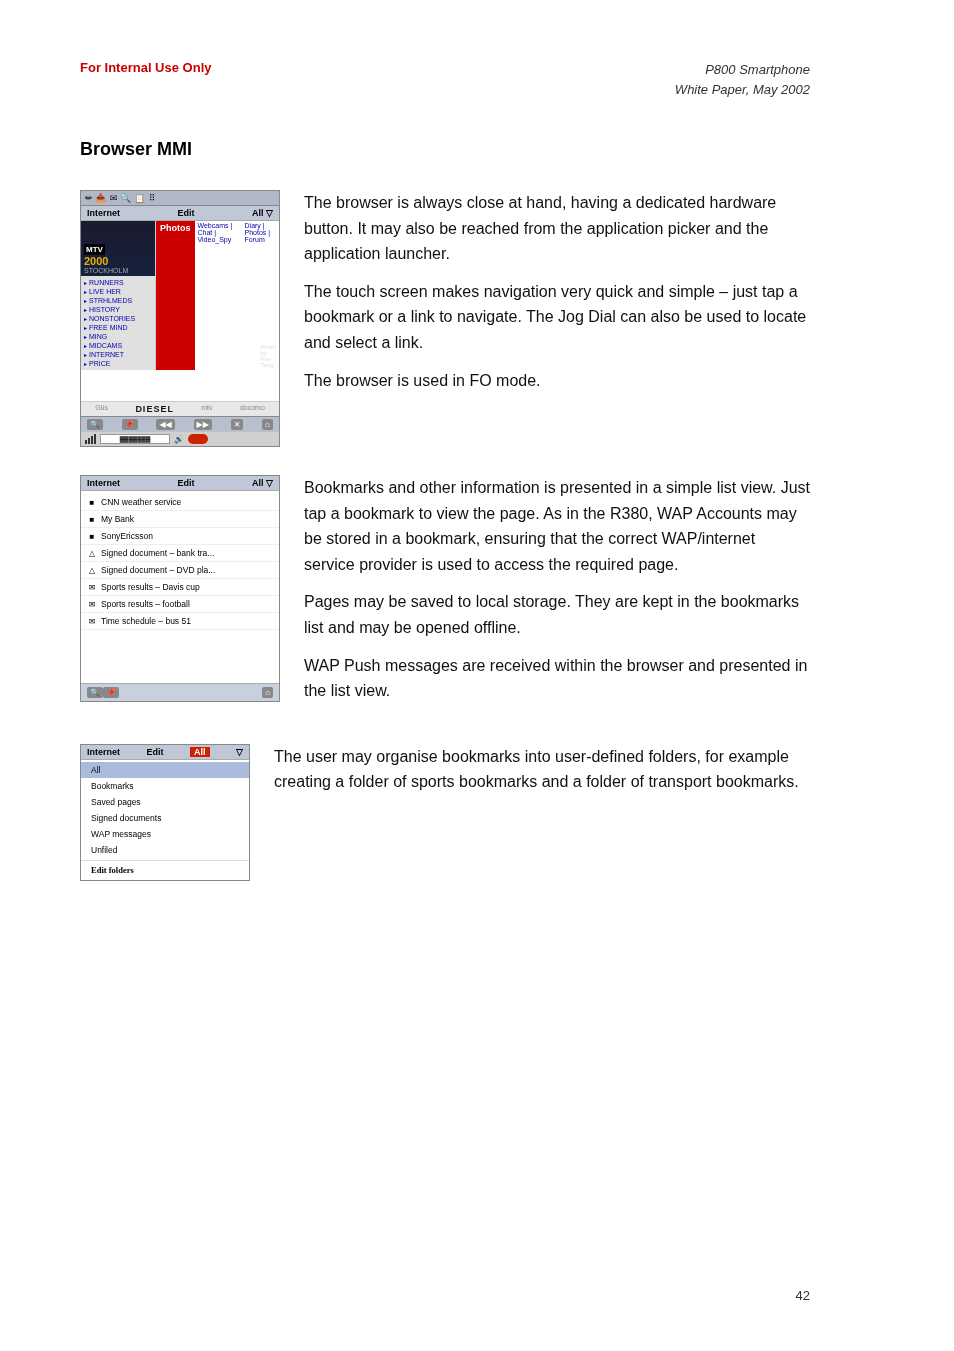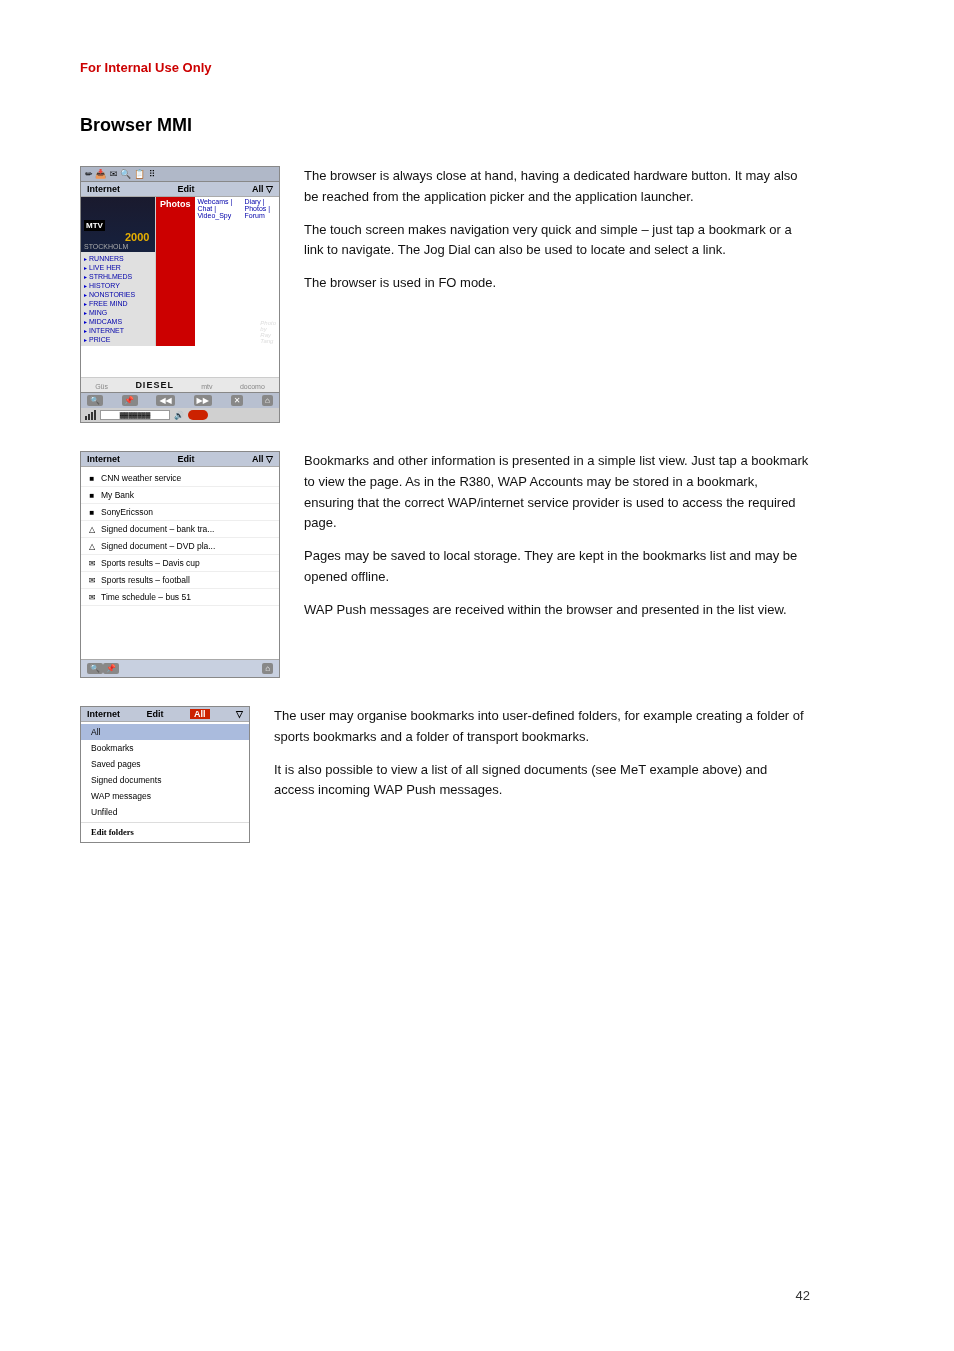--- a/index.html
+++ b/index.html
@@ -315,6 +315,10 @@
 
   <div class="header">
     <div class="header-left">For Internal Use Only</div>
+    <div class="header-right">
+      <div>P800 Smartphone</div>
+      <div>White Paper, May 2002</div>
+    </div>
   </div>
 
   <div class="section-title">Browser MMI</div>

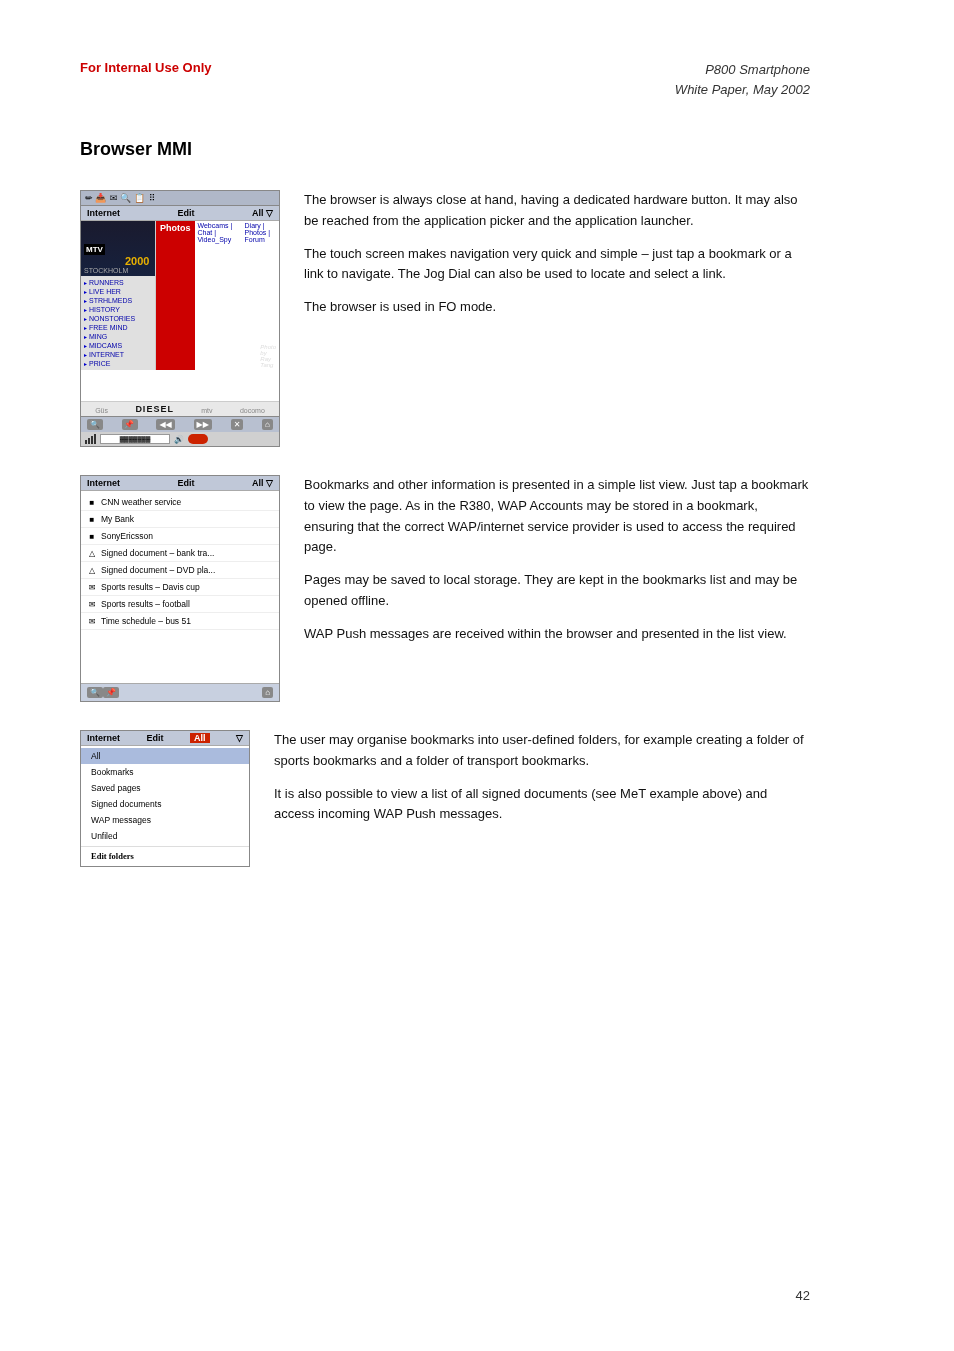--- a/index.html
+++ b/index.html
@@ -293,7 +293,7 @@
     }
     .description-text {
       flex: 1;
-      font-size: 13px;
+      font-size: 16px;
       line-height: 1.6;
       color: #111;
     }

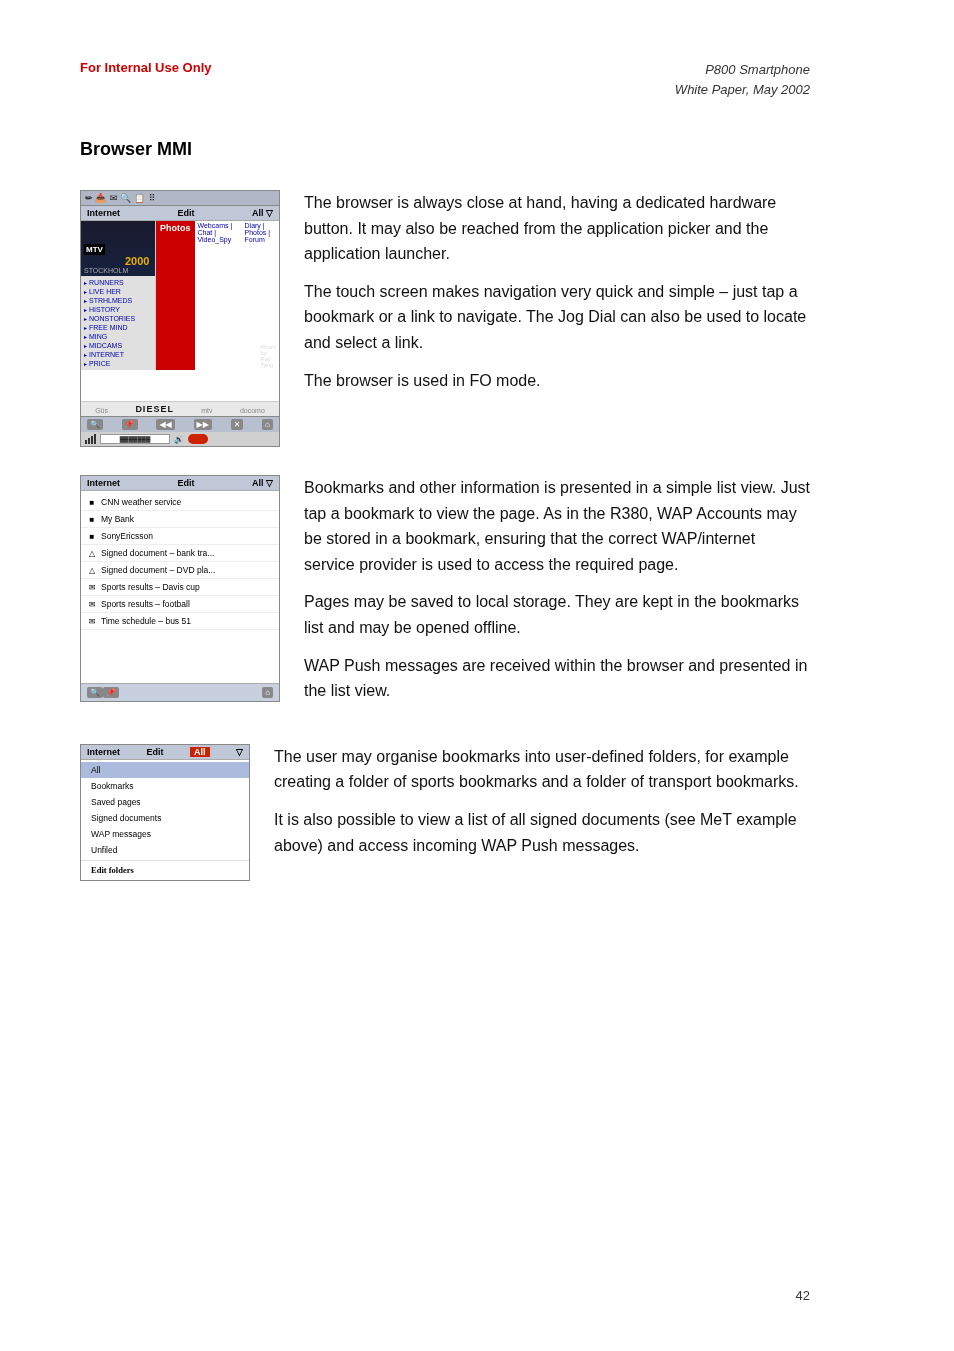--- a/index.html
+++ b/index.html
@@ -120,7 +120,6 @@
       font-size: 11px;
       font-weight: bold;
       color: #e8b000;
-      margin-left: 41px;
     }
     .phone-left-panel .city {
       font-size: 7px;

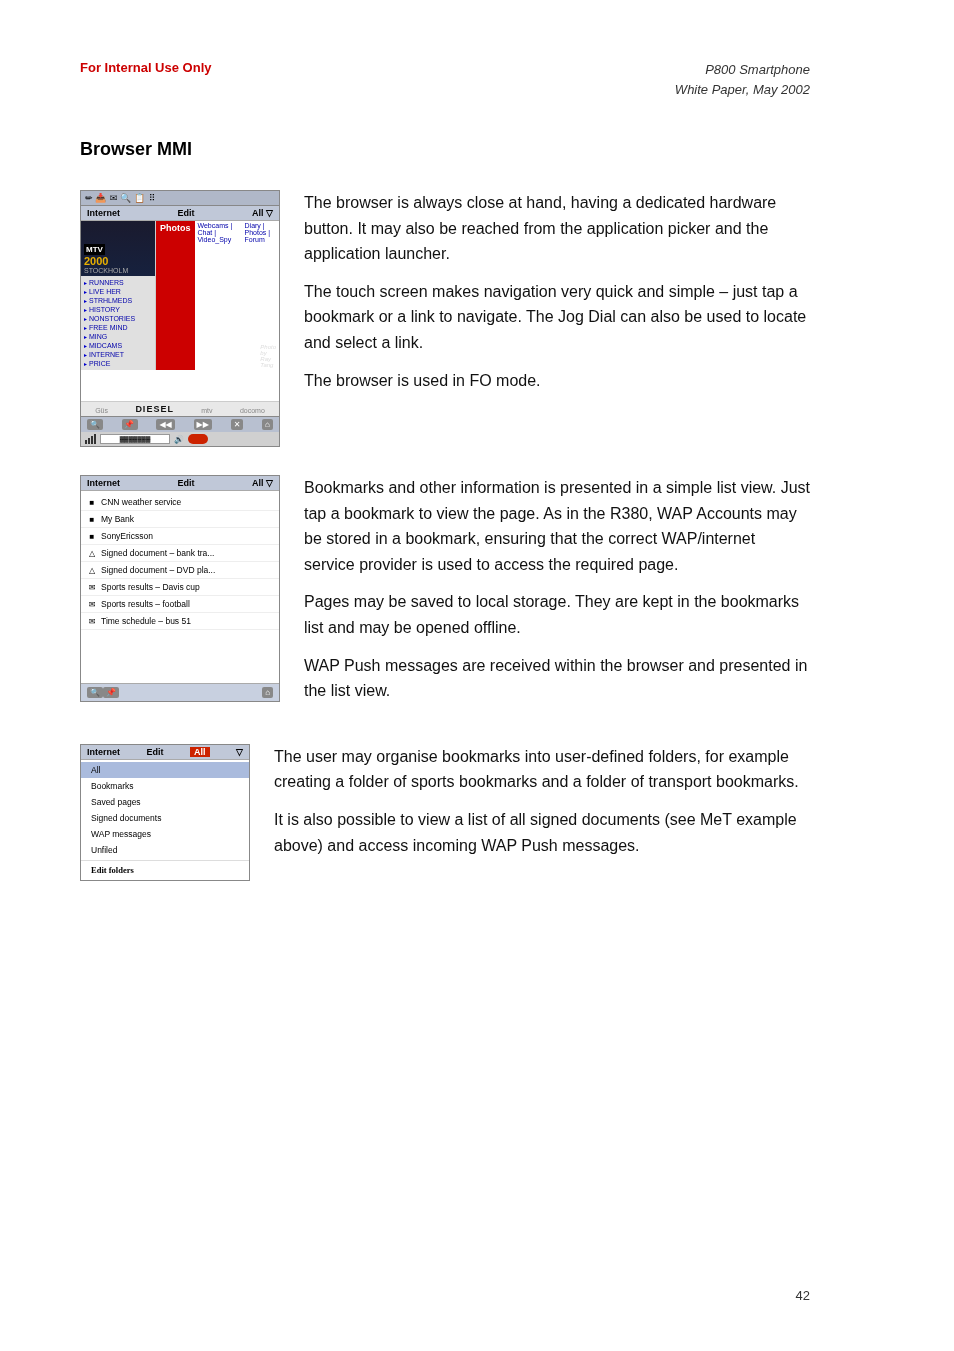--- a/index.html
+++ b/index.html
@@ -177,7 +177,7 @@
     .phone-bottom-logos {
       background: #e8e8e8;
       display: flex;
-      align-items: flex-end;
+      align-items: flex-start;
       justify-content: space-around;
       padding: 2px;
       gap: 3px;

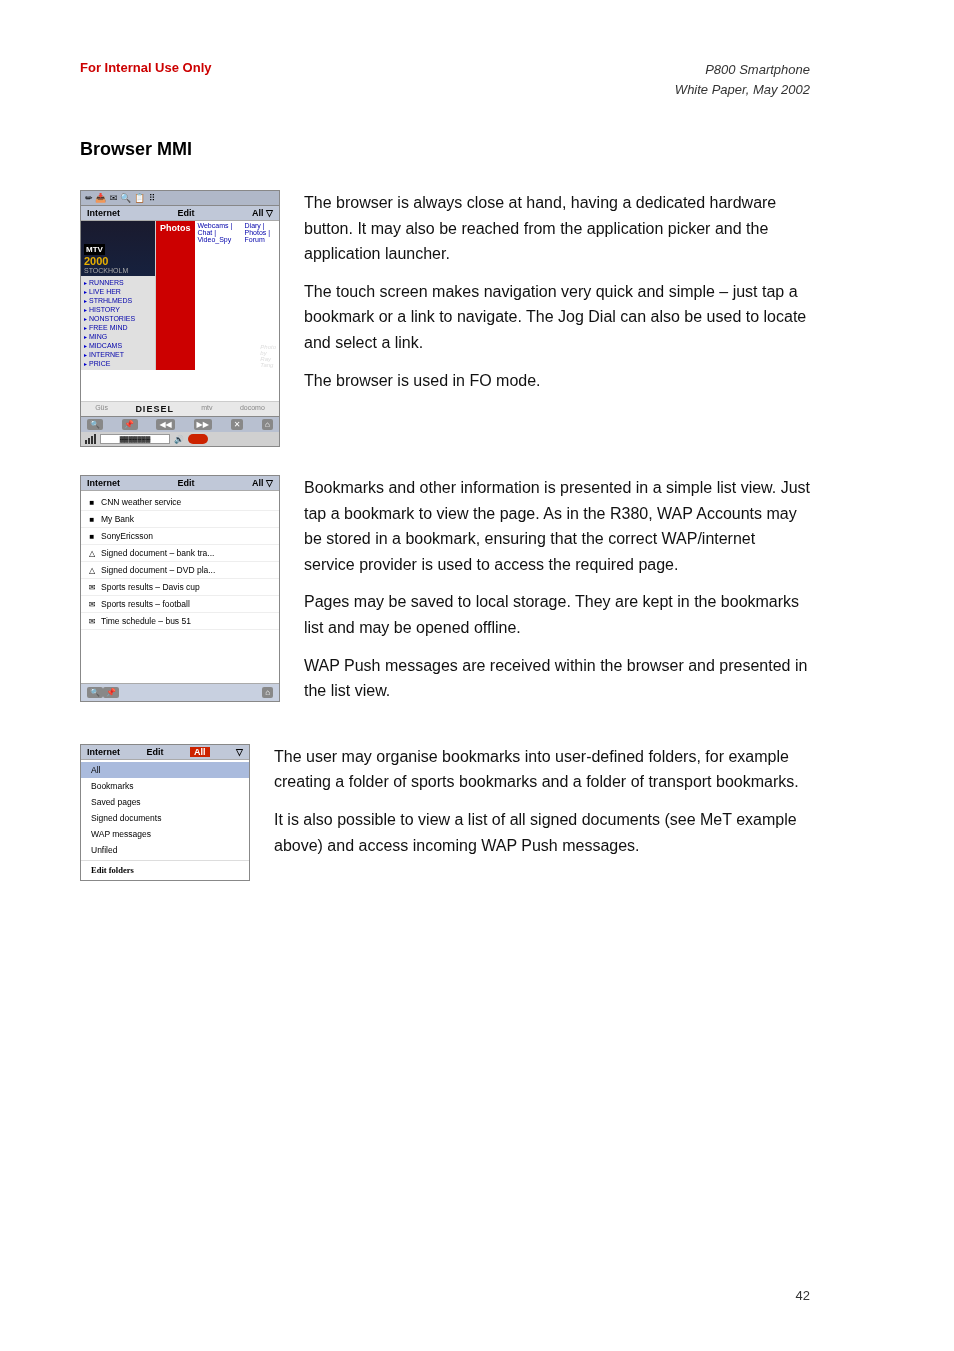--- a/index.html
+++ b/index.html
@@ -501,7 +501,6 @@
 
     <div class="description-text">
       <p>The user may organise bookmarks into user-defined folders, for example creating a folder of sports bookmarks and a folder of transport bookmarks.</p>
-      <p>It is also possible to view a list of all signed documents (see MeT example above) and access incoming WAP Push messages.</p>
     </div>
   </div>
 

